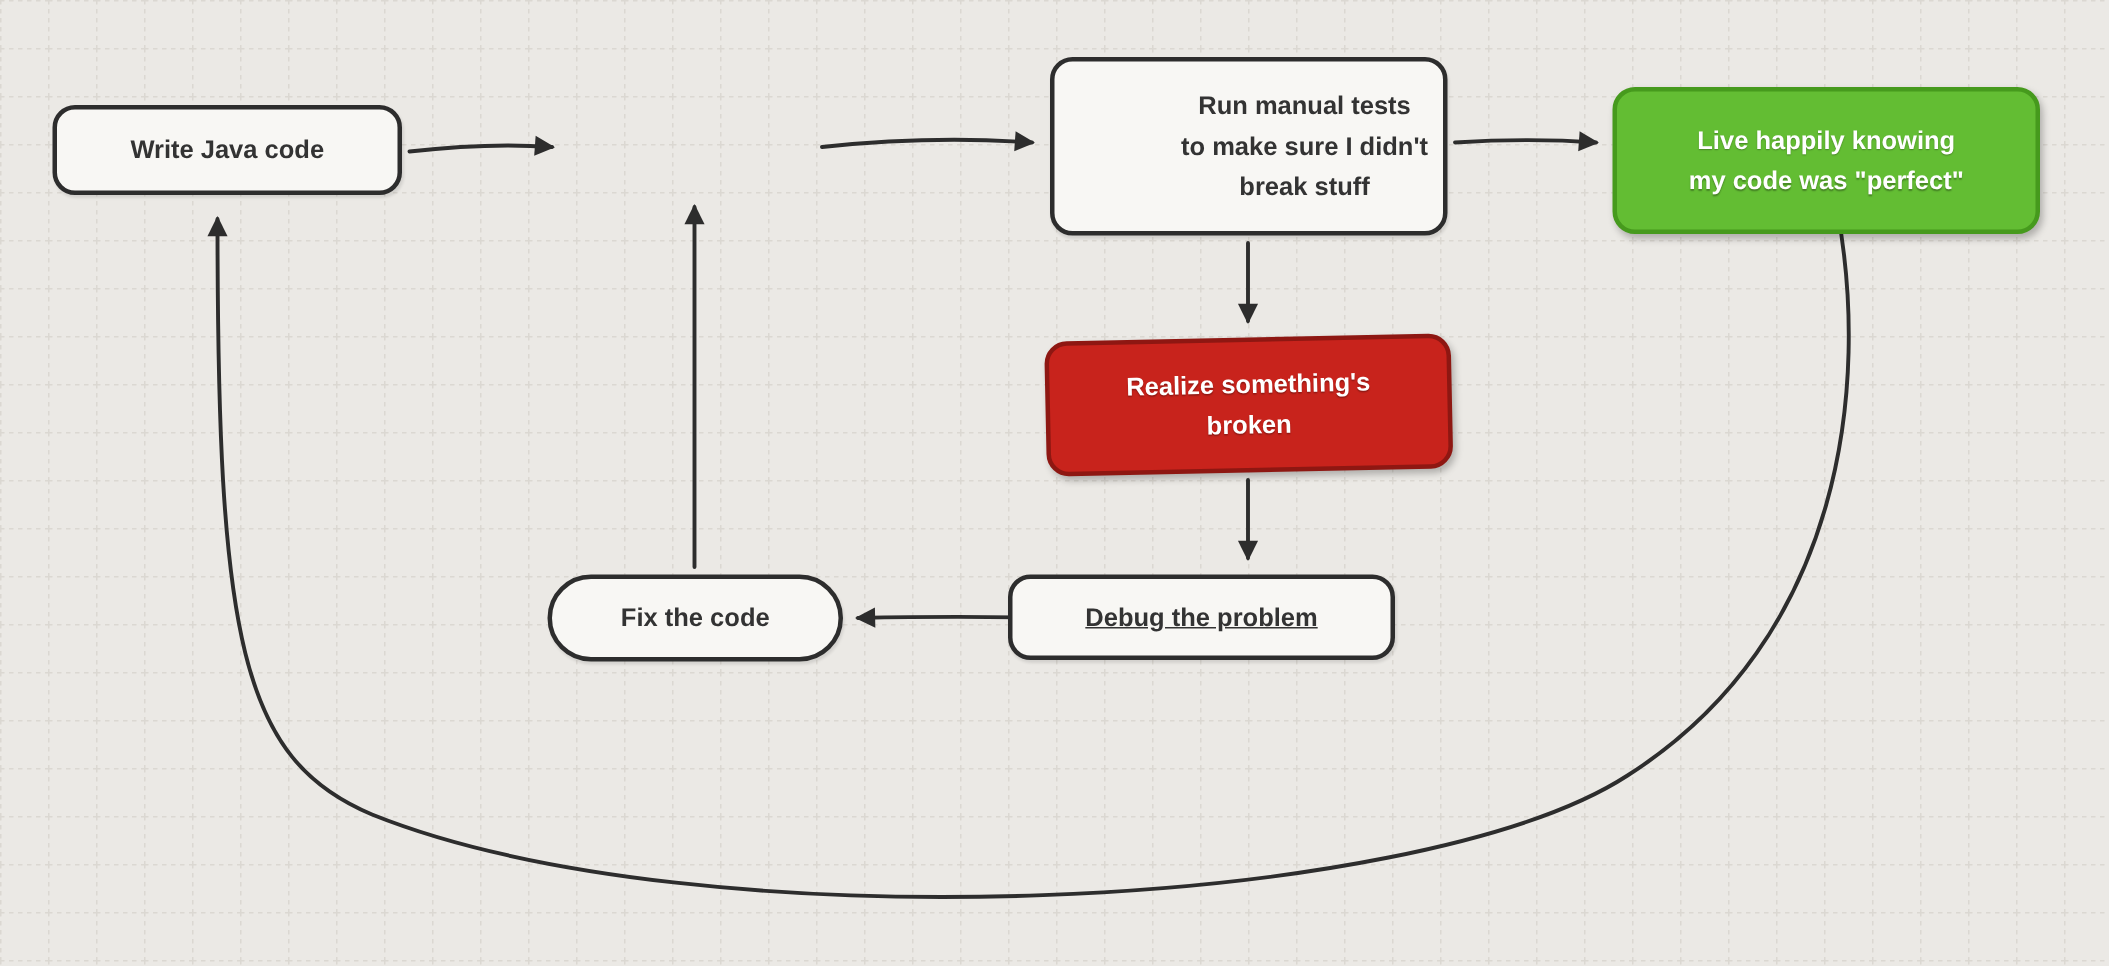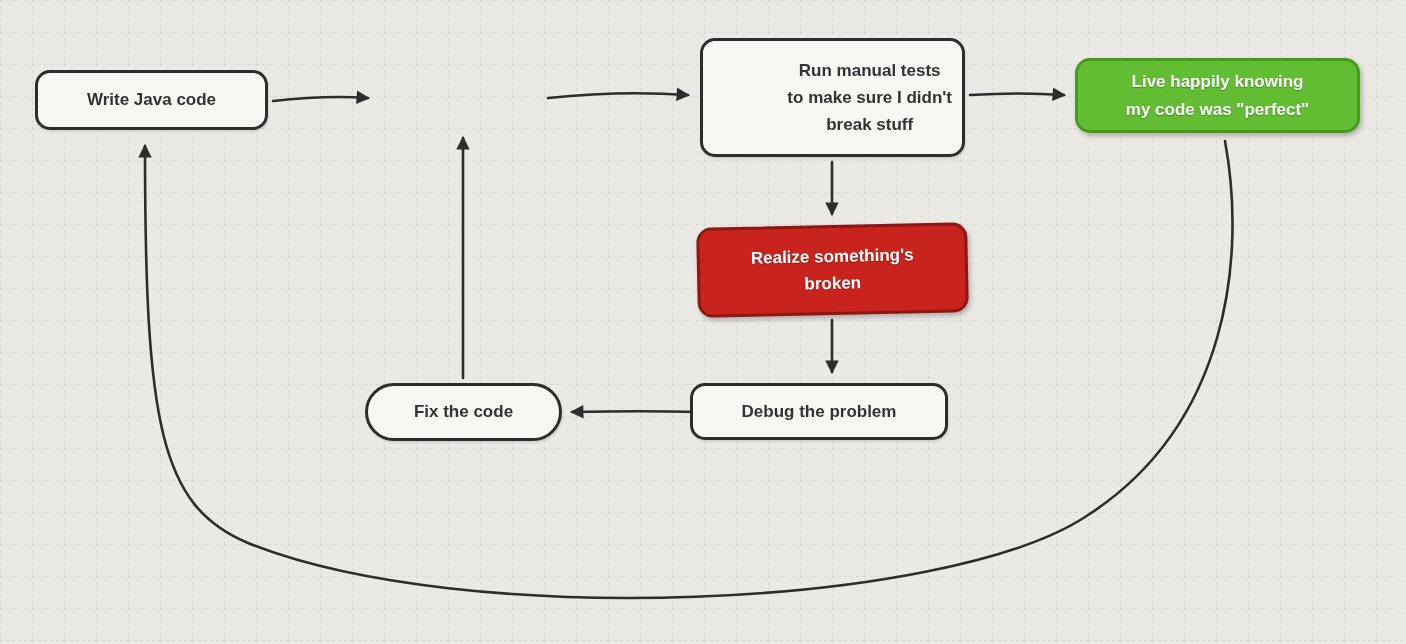--- a/index.html
+++ b/index.html
@@ -117,7 +117,7 @@
 break stuff</span>
   </div>
 
-  <div class="node green" style="left:1075px; top:58px; width:285px; height:75px;">
+  <div class="node green" style="left:1075px; top:58px; width:285px; height:98px;">
     <span class="label">Live happily knowing
 my code was "perfect"</span>
   </div>

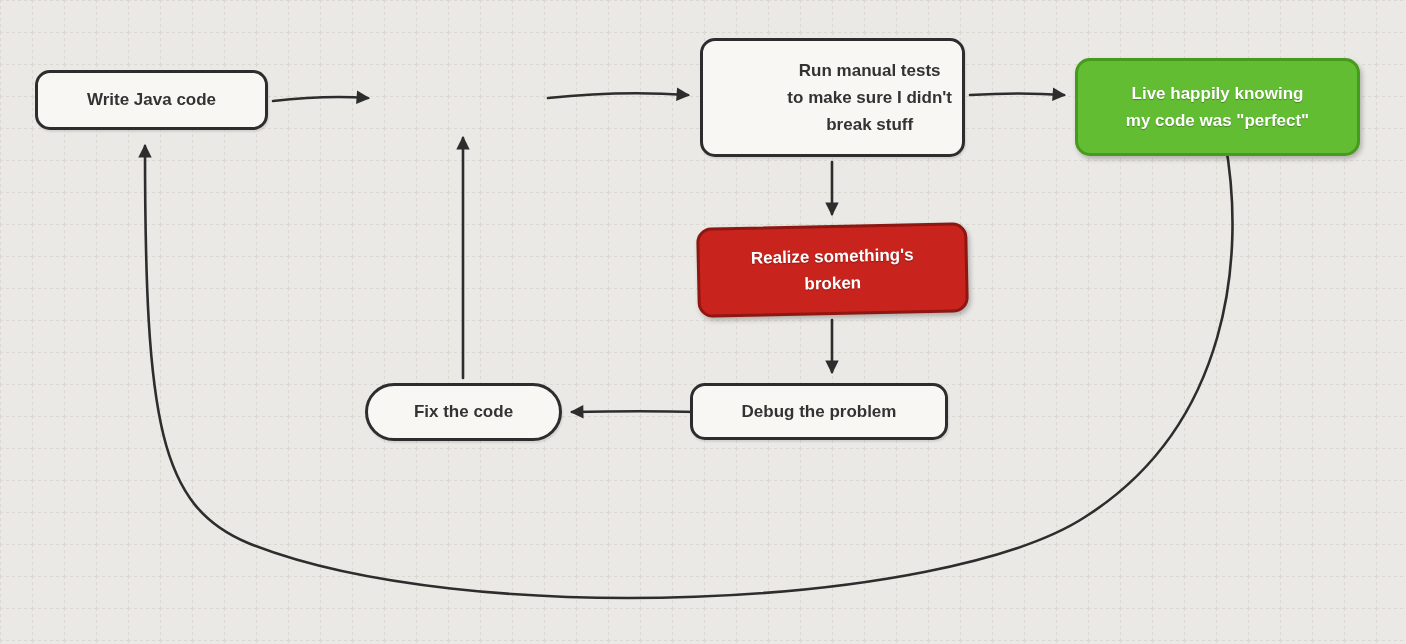--- a/index.html
+++ b/index.html
@@ -127,7 +127,7 @@
 broken</span>
   </div>
 
-  <div class="node plain" style="left:690px; top:383px; width:258px; height:57px;">
+  <div class="node plain" style="left:672px; top:383px; width:258px; height:57px;text-decoration:underline;">
     <span class="label">Debug the problem</span>
   </div>
 

